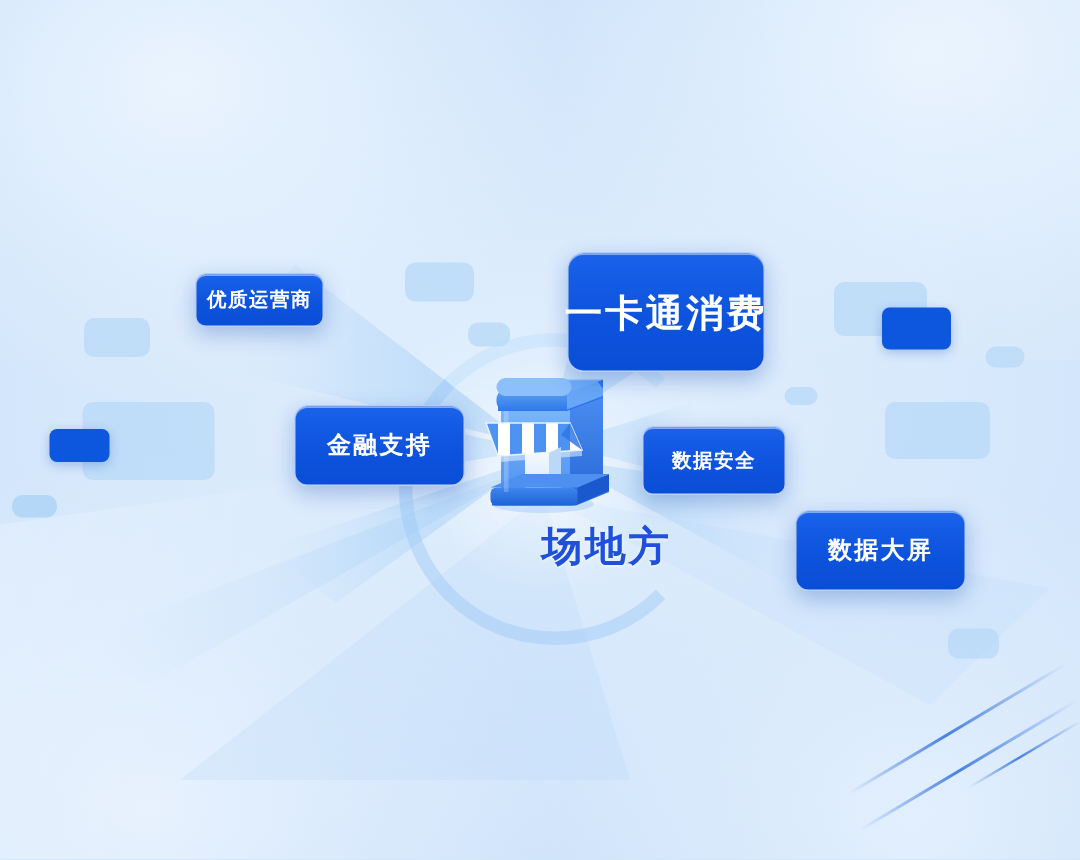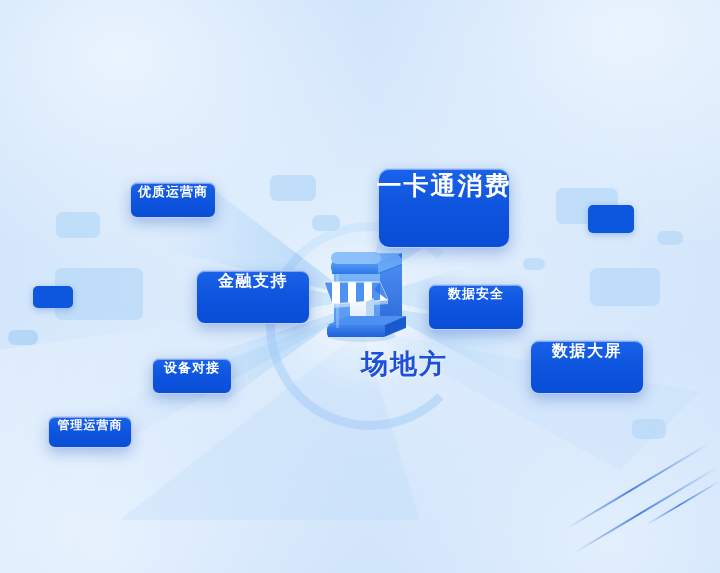--- a/index.html
+++ b/index.html
@@ -57,7 +57,7 @@
 
   
   .chip{
-    position:absolute;display:flex;align-items:flex-start;justify-content:center;
+    position:absolute;display:flex;align-items:center;justify-content:center;
     background:linear-gradient(180deg,#1a62ea 0%,#0d53dd 55%,#0a4ed6 100%);
     color:#ffffff;font-weight:bold;text-align:center;
     border-radius:8px;border:1px solid rgba(255,255,255,.70);

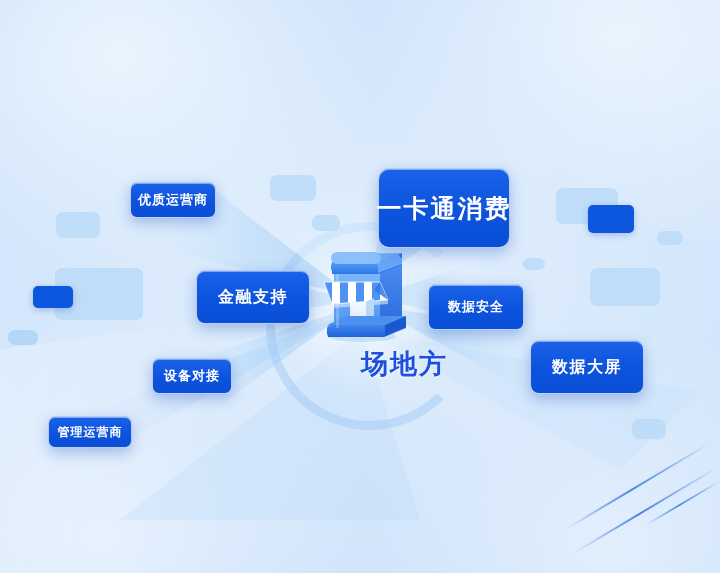--- a/index.html
+++ b/index.html
@@ -256,9 +256,6 @@
     <span>优质运营商</span>
   </div>
 
-  <div class="chip sml" id="chip-shebei">
-    <span>设备对接</span>
-  </div>
 
   <div class="chip sml" id="chip-guanli">
     <span>管理运营商</span>

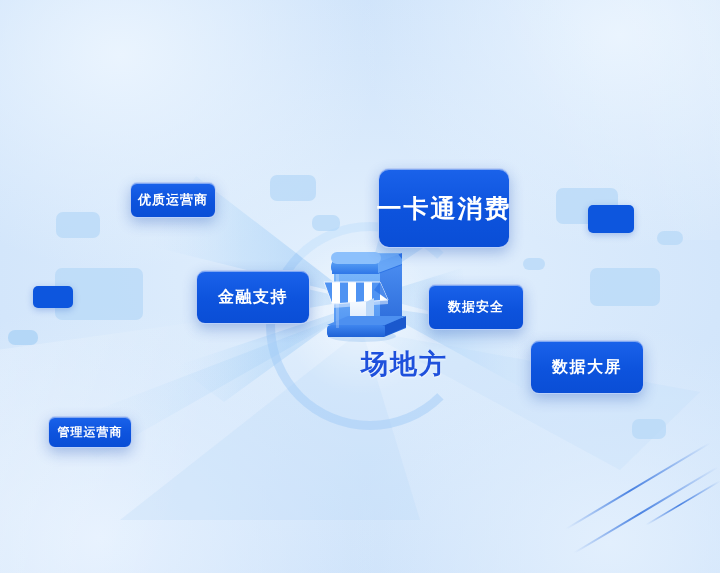--- a/index.html
+++ b/index.html
@@ -257,9 +257,6 @@
   </div>
 
 
-  <div class="chip sml" id="chip-guanli">
-    <span>管理运营商</span>
-  </div>
 
 </div>
 

